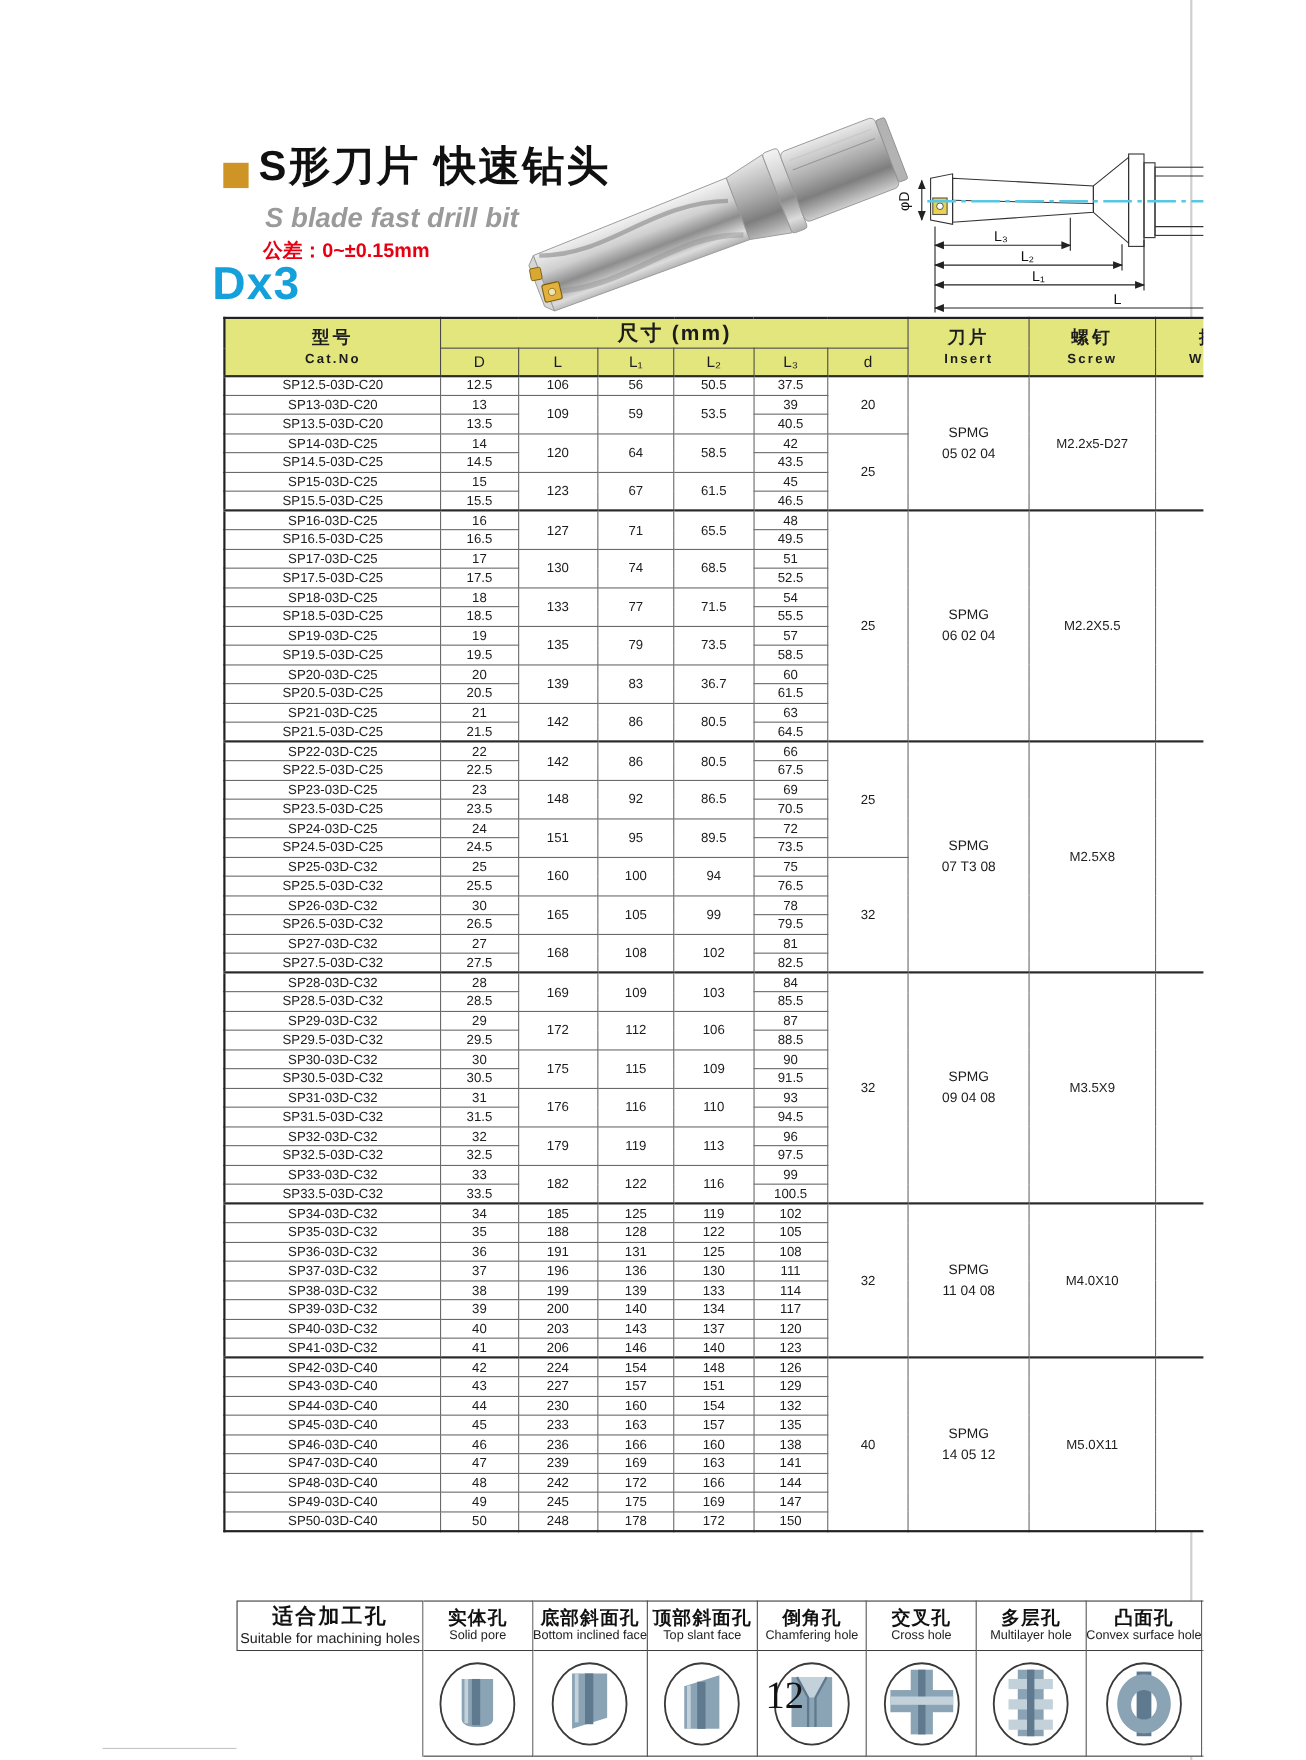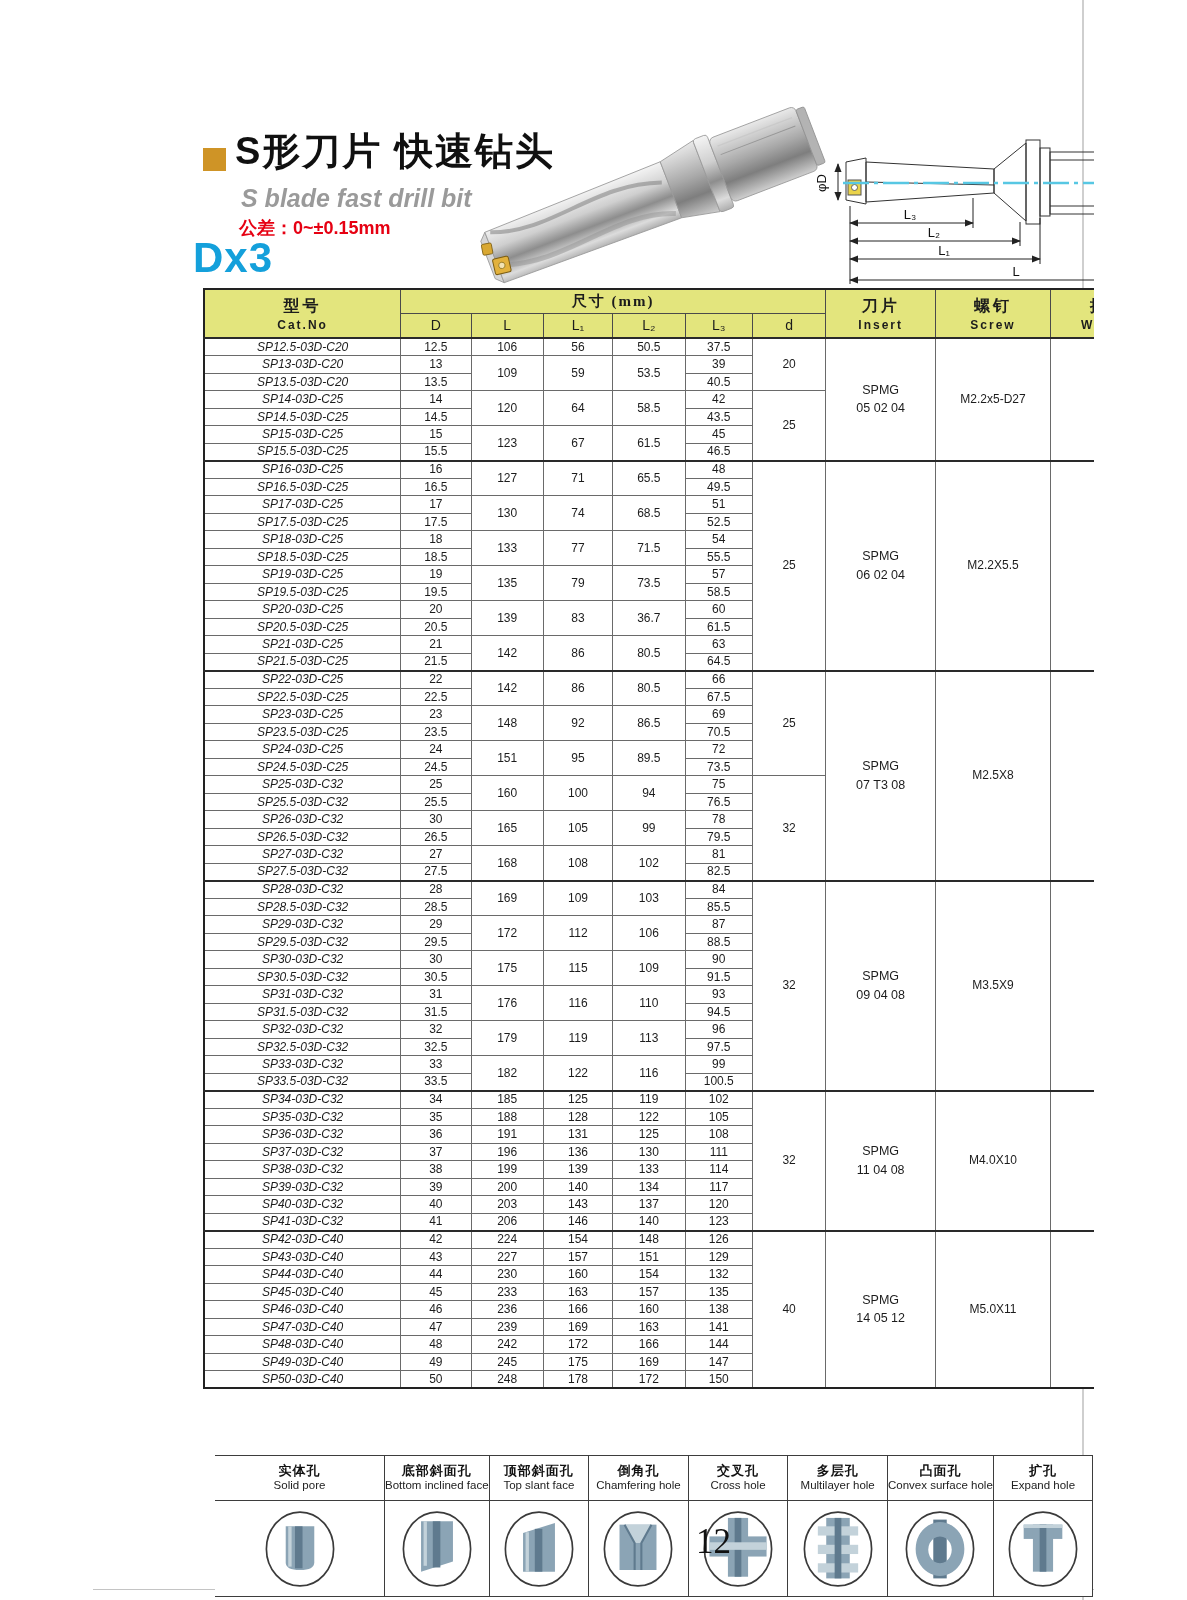--- a/index.html
+++ b/index.html
@@ -32,7 +32,7 @@
   table.spec thead th { background:var(--header-bg,#e3e57d); border-color:#4a4a4a; }
   th.h-cn { font-size:16px; font-weight:600; letter-spacing:3px; }
   .h-cn .en { display:block; font-size:12px; font-weight:700; letter-spacing:2px; margin-top:1px; }
-  th.h-size { font-size:15px; font-weight:600; letter-spacing:2px; height:24px;font-family:Liberation Serif, serif; }
+  th.h-size { font-size:19px; font-weight:600; letter-spacing:2px; height:24px; }
   th.h-dim { font-size:14px; font-weight:400; height:25px; }
   table.spec td { height:17.5px; font-size:12px; line-height:1.04; padding:0; background:#fff; }
   td.g { background:var(--row-alt,#ebebeb); }

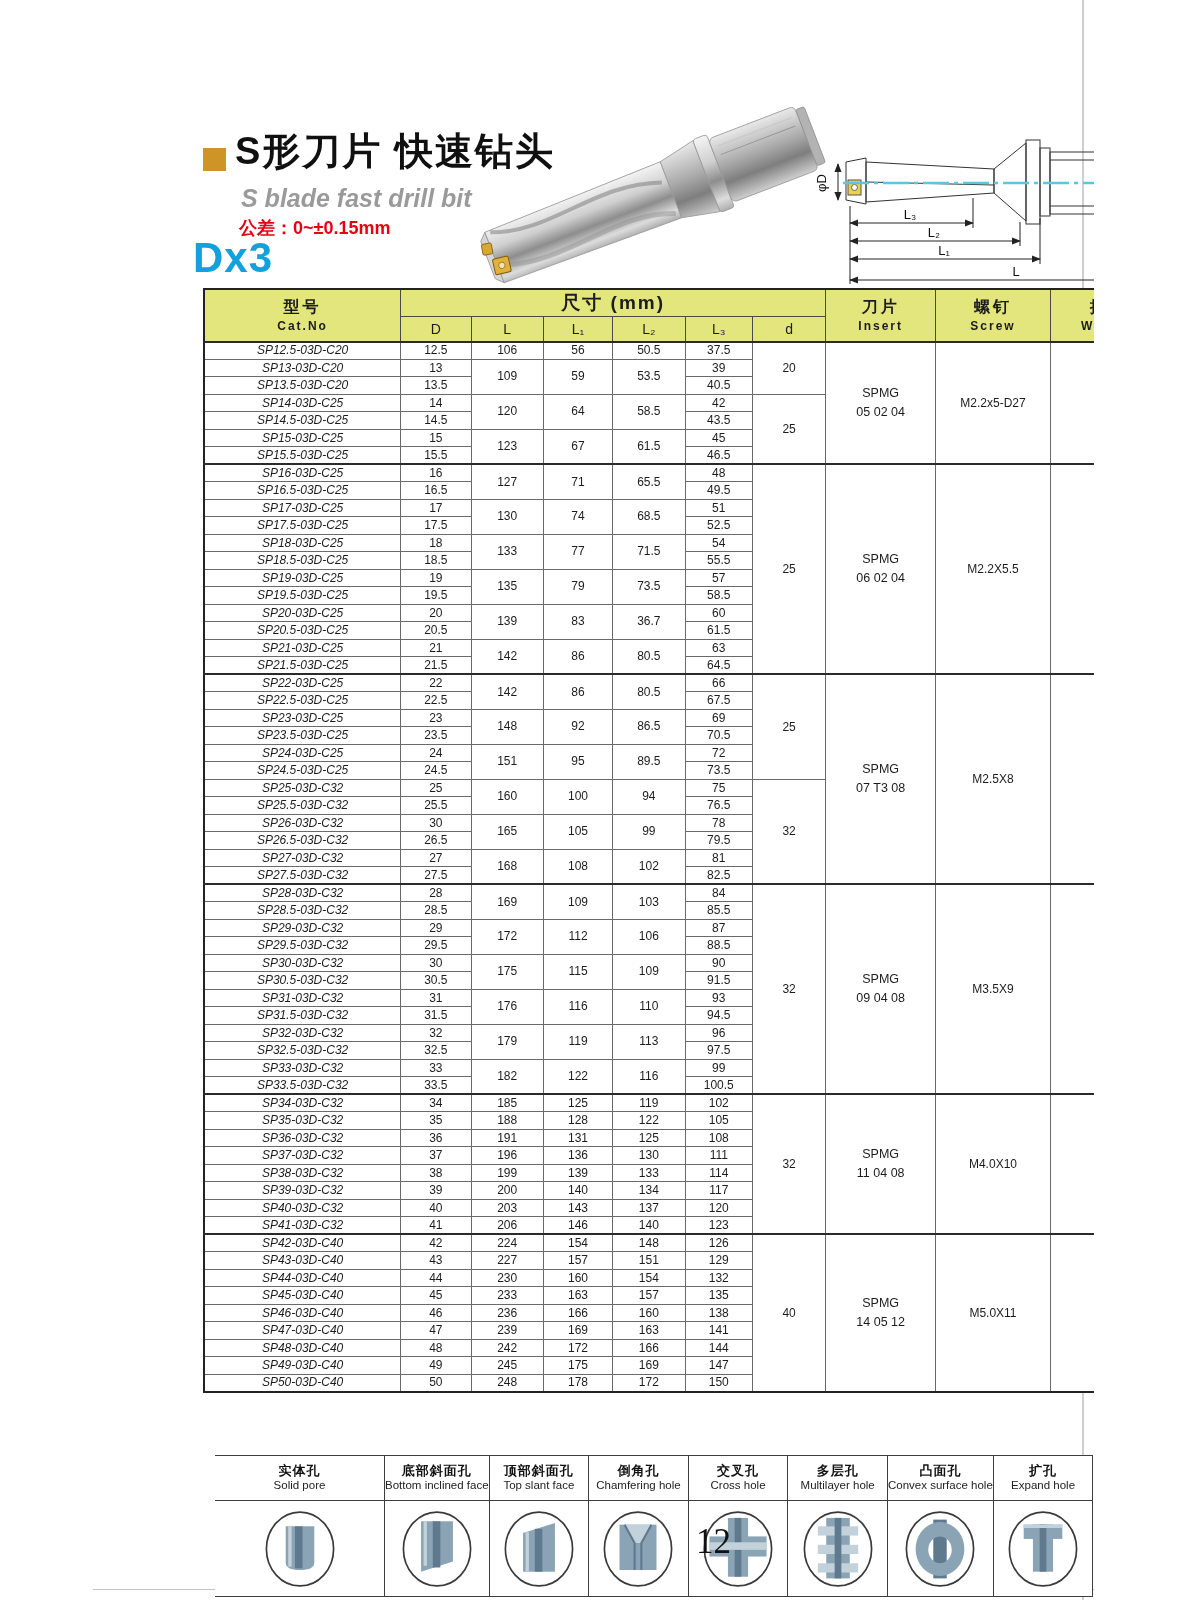--- a/index.html
+++ b/index.html
@@ -37,7 +37,7 @@
   table.spec td { height:17.5px; font-size:12px; line-height:1.04; padding:0; background:#fff; }
   td.g { background:var(--row-alt,#ebebeb); }
   td.merged { background:#fff; }
-  td.cat { font-size:12.5px;font-style:italic; }
+  td.cat { font-size:12.5px; }
   td.insert div { line-height:1.5; font-size:12.5px; }
   tr.group-start td { border-top:2px solid #2a2a2a; }
 

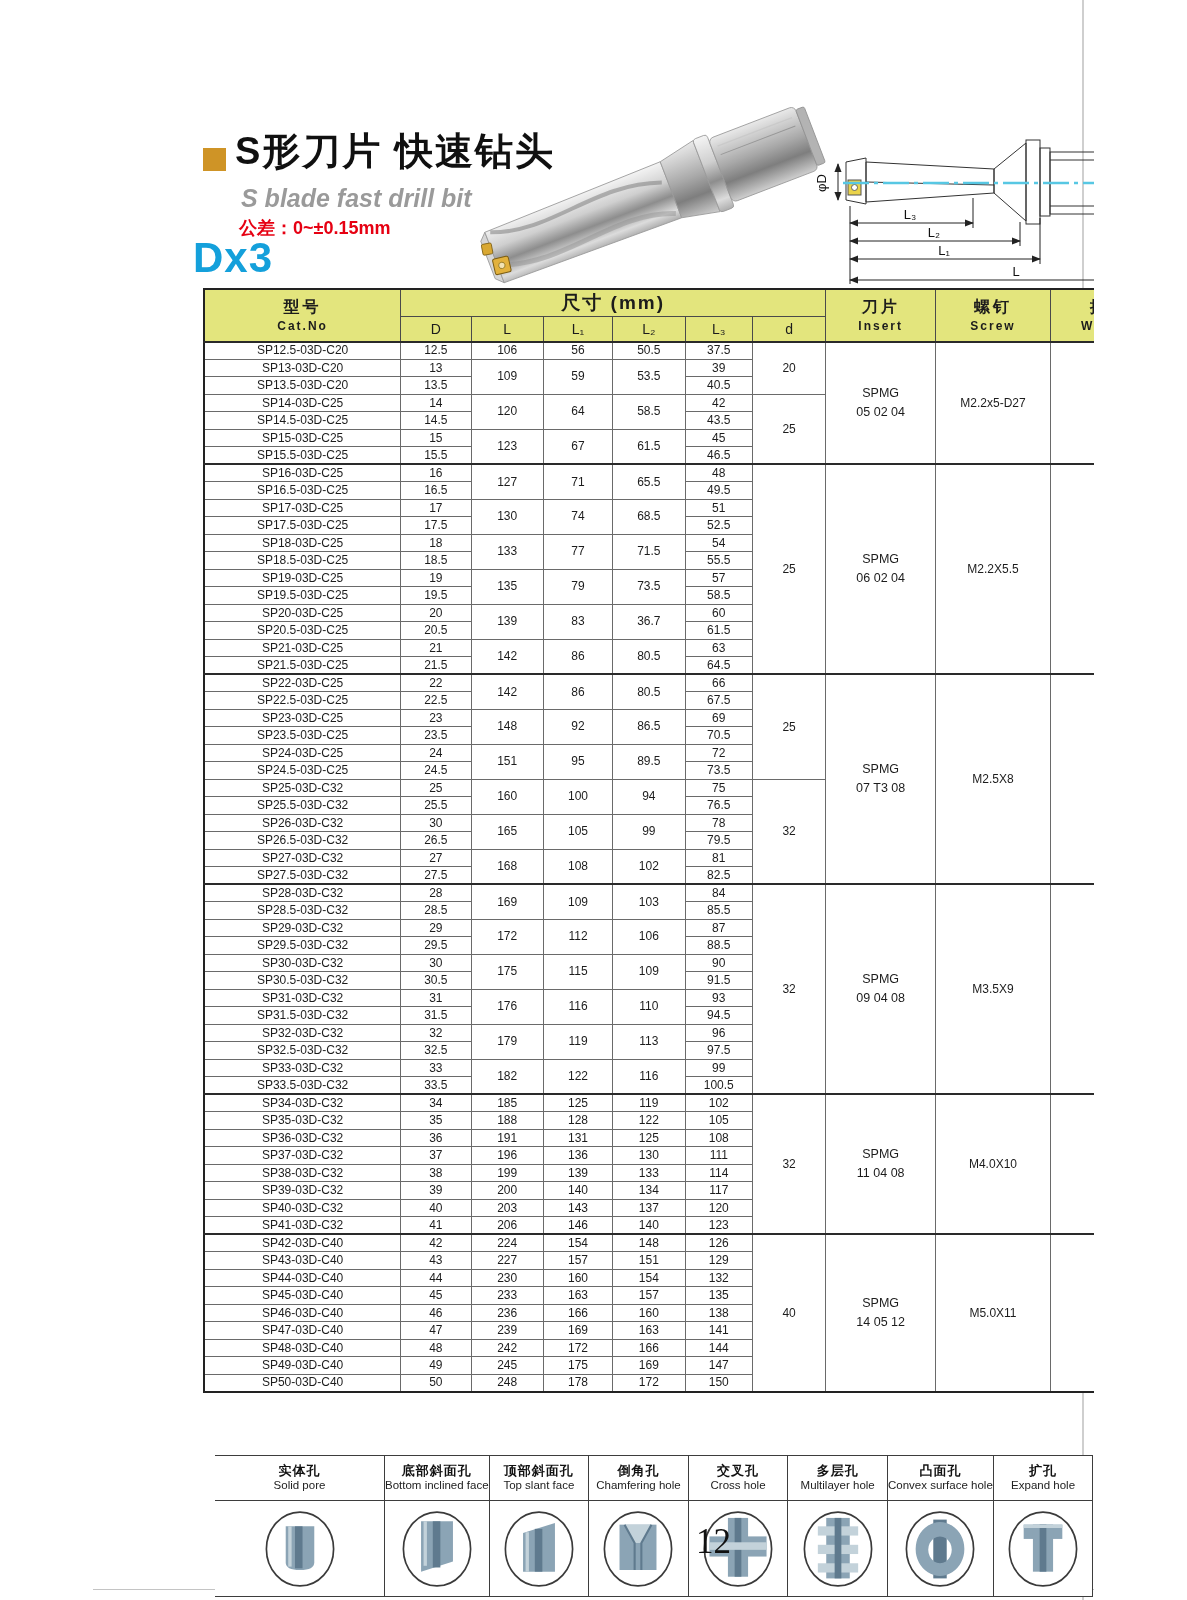--- a/index.html
+++ b/index.html
@@ -658,6 +658,10 @@
   </div>
 
   <div class="legend" id="legend">
+      <div class="lg-cell lg-head first">
+        <div class="lg-cn">适合加工孔</div>
+        <div class="lg-en">Suitable for machining holes</div>
+      </div>
       <div class="lg-cell lg-head">
         <div class="lg-cn">实体孔</div>
         <div class="lg-en">Solid pore</div>

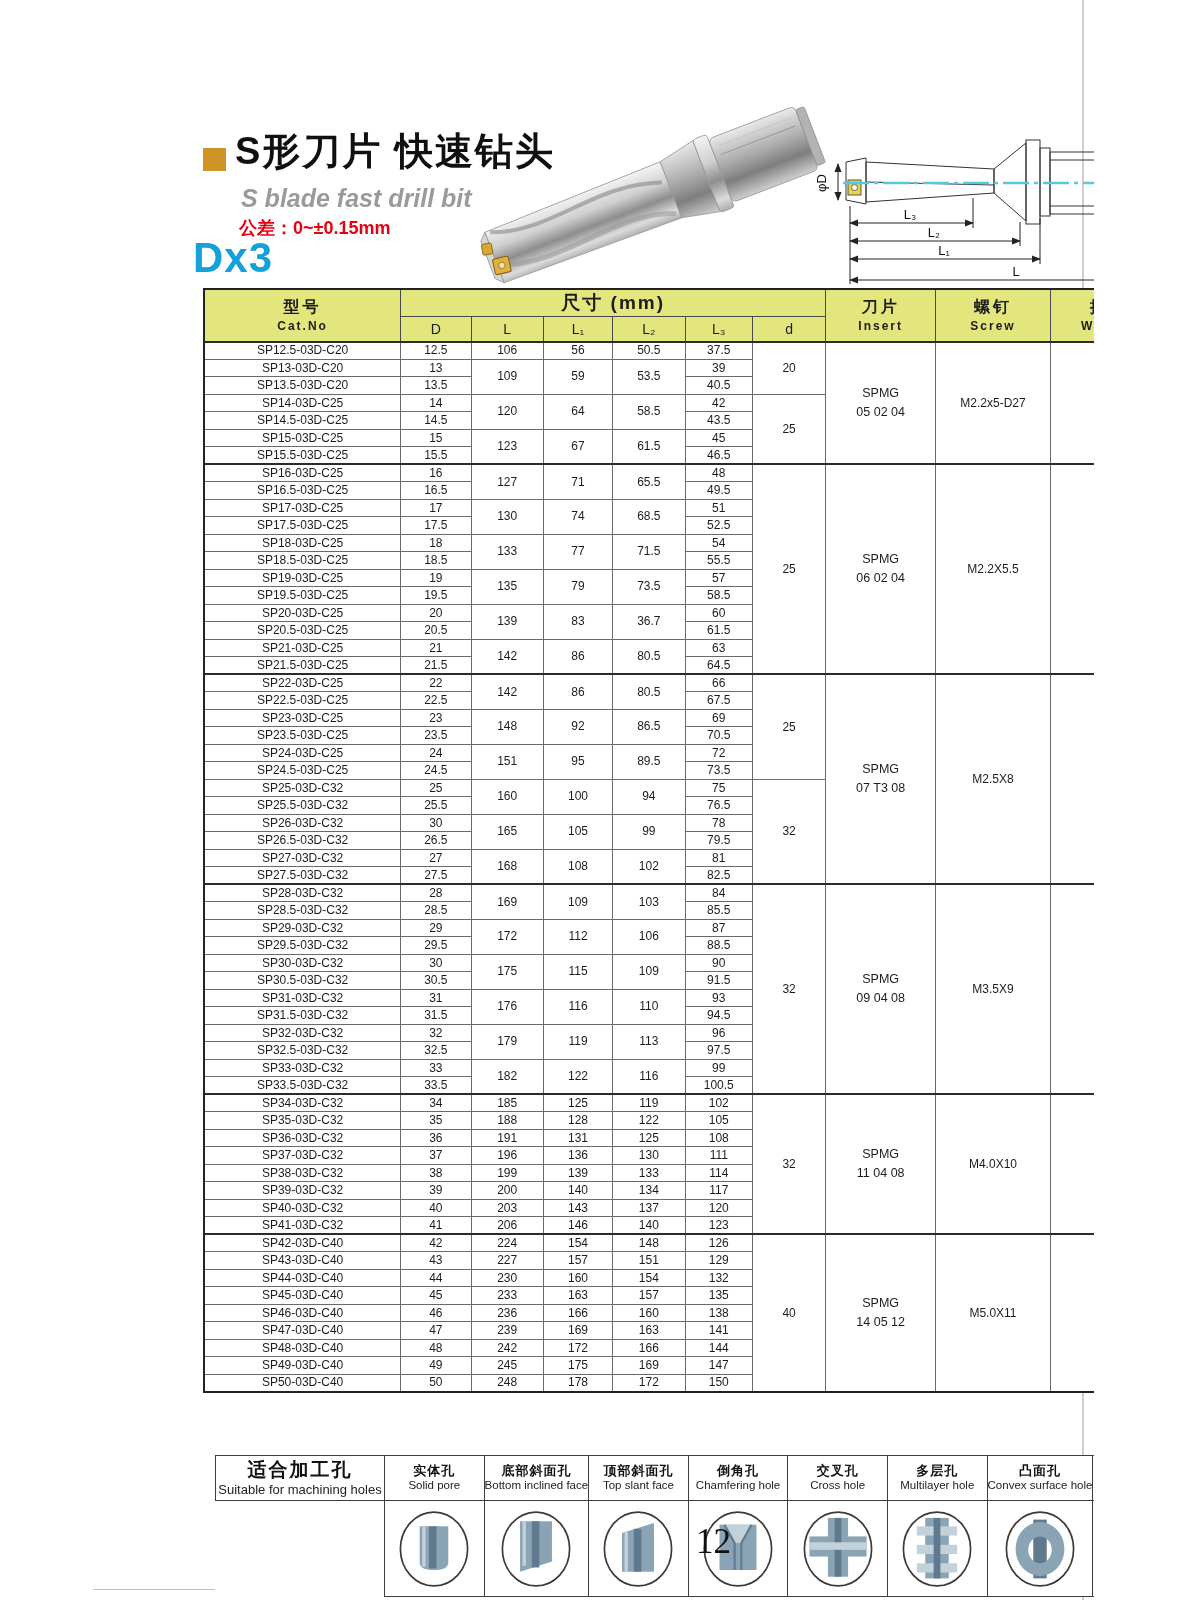--- a/index.html
+++ b/index.html
@@ -48,7 +48,7 @@
              display:flex; flex-direction:column; align-items:center; justify-content:center; }
   .lg-head { border-top:1.5px solid #3d3d3d; }
   .lg-head.first { border-left:1.5px solid #3d3d3d; }
-  .lg-cn { font-size:13px; font-weight:600; color:#111; letter-spacing:1px; line-height:1.2; }
+  .lg-cn { font-size:17px; font-weight:600; color:#111; letter-spacing:1px; line-height:1.2; }
   .lg-en { font-size:11.5px; color:#222; line-height:1.2; white-space:nowrap; }
   .first .lg-cn { font-size:19px; letter-spacing:2px; }
   .first .lg-en { font-size:13px; }

